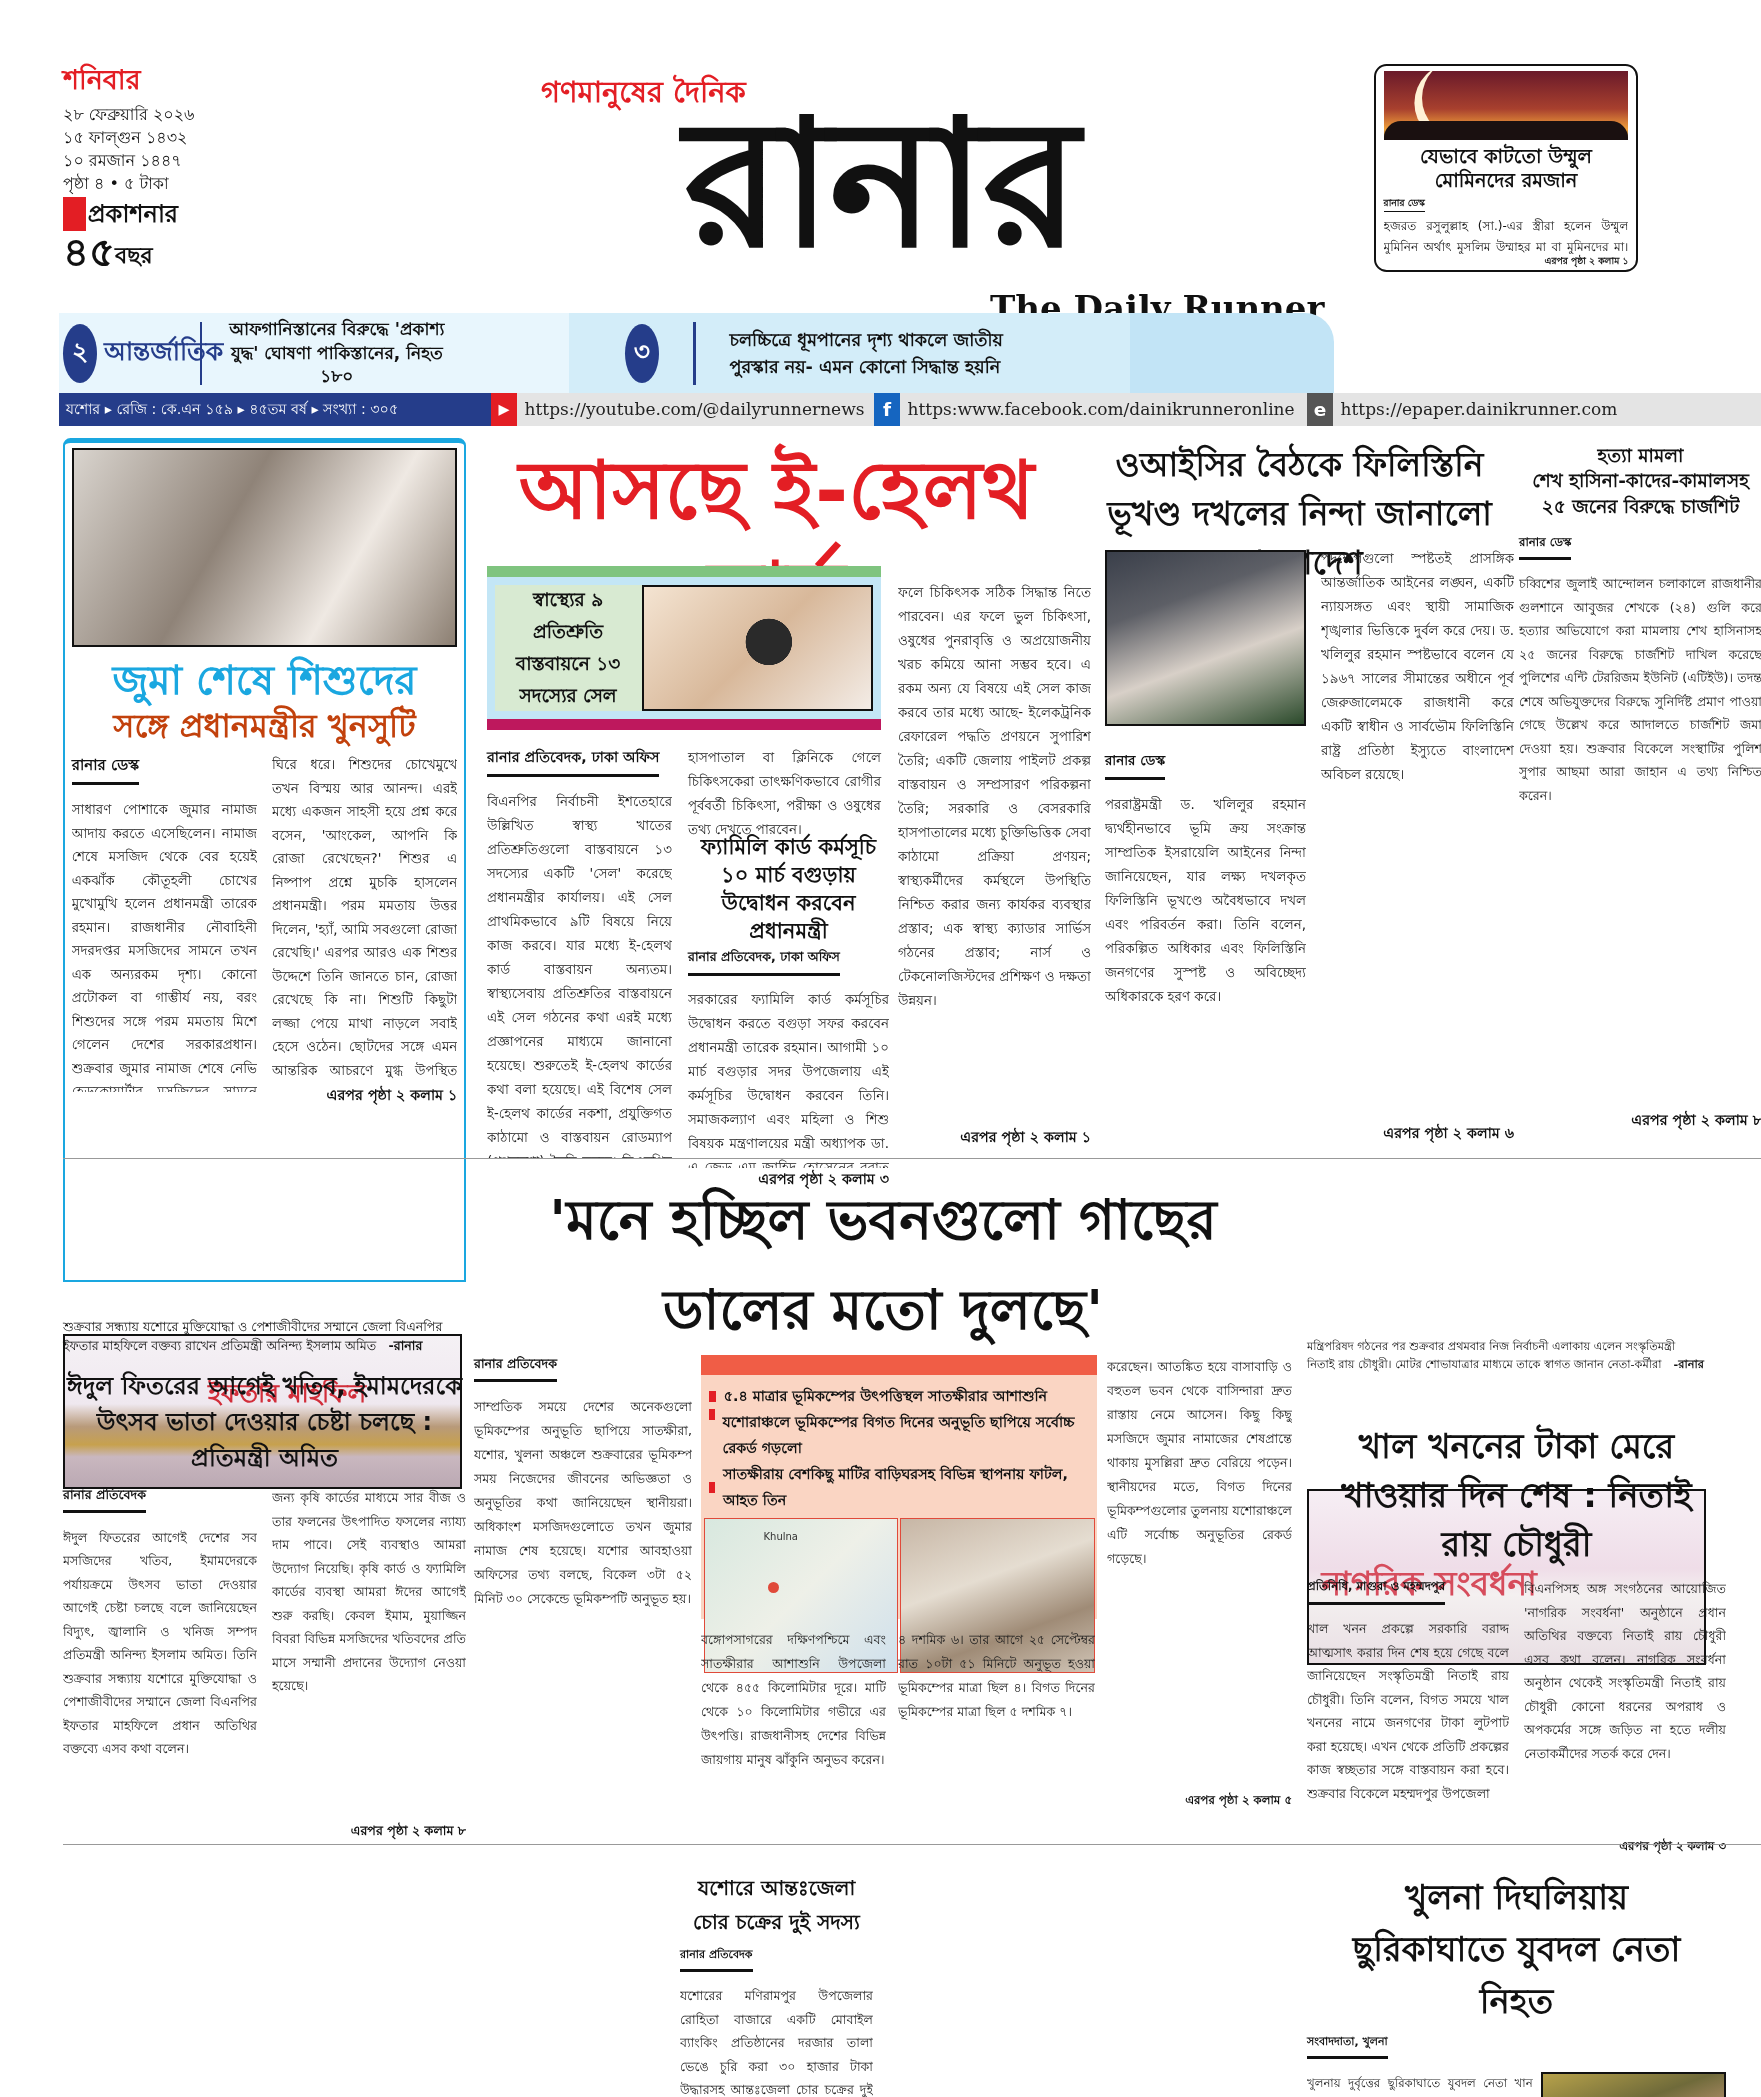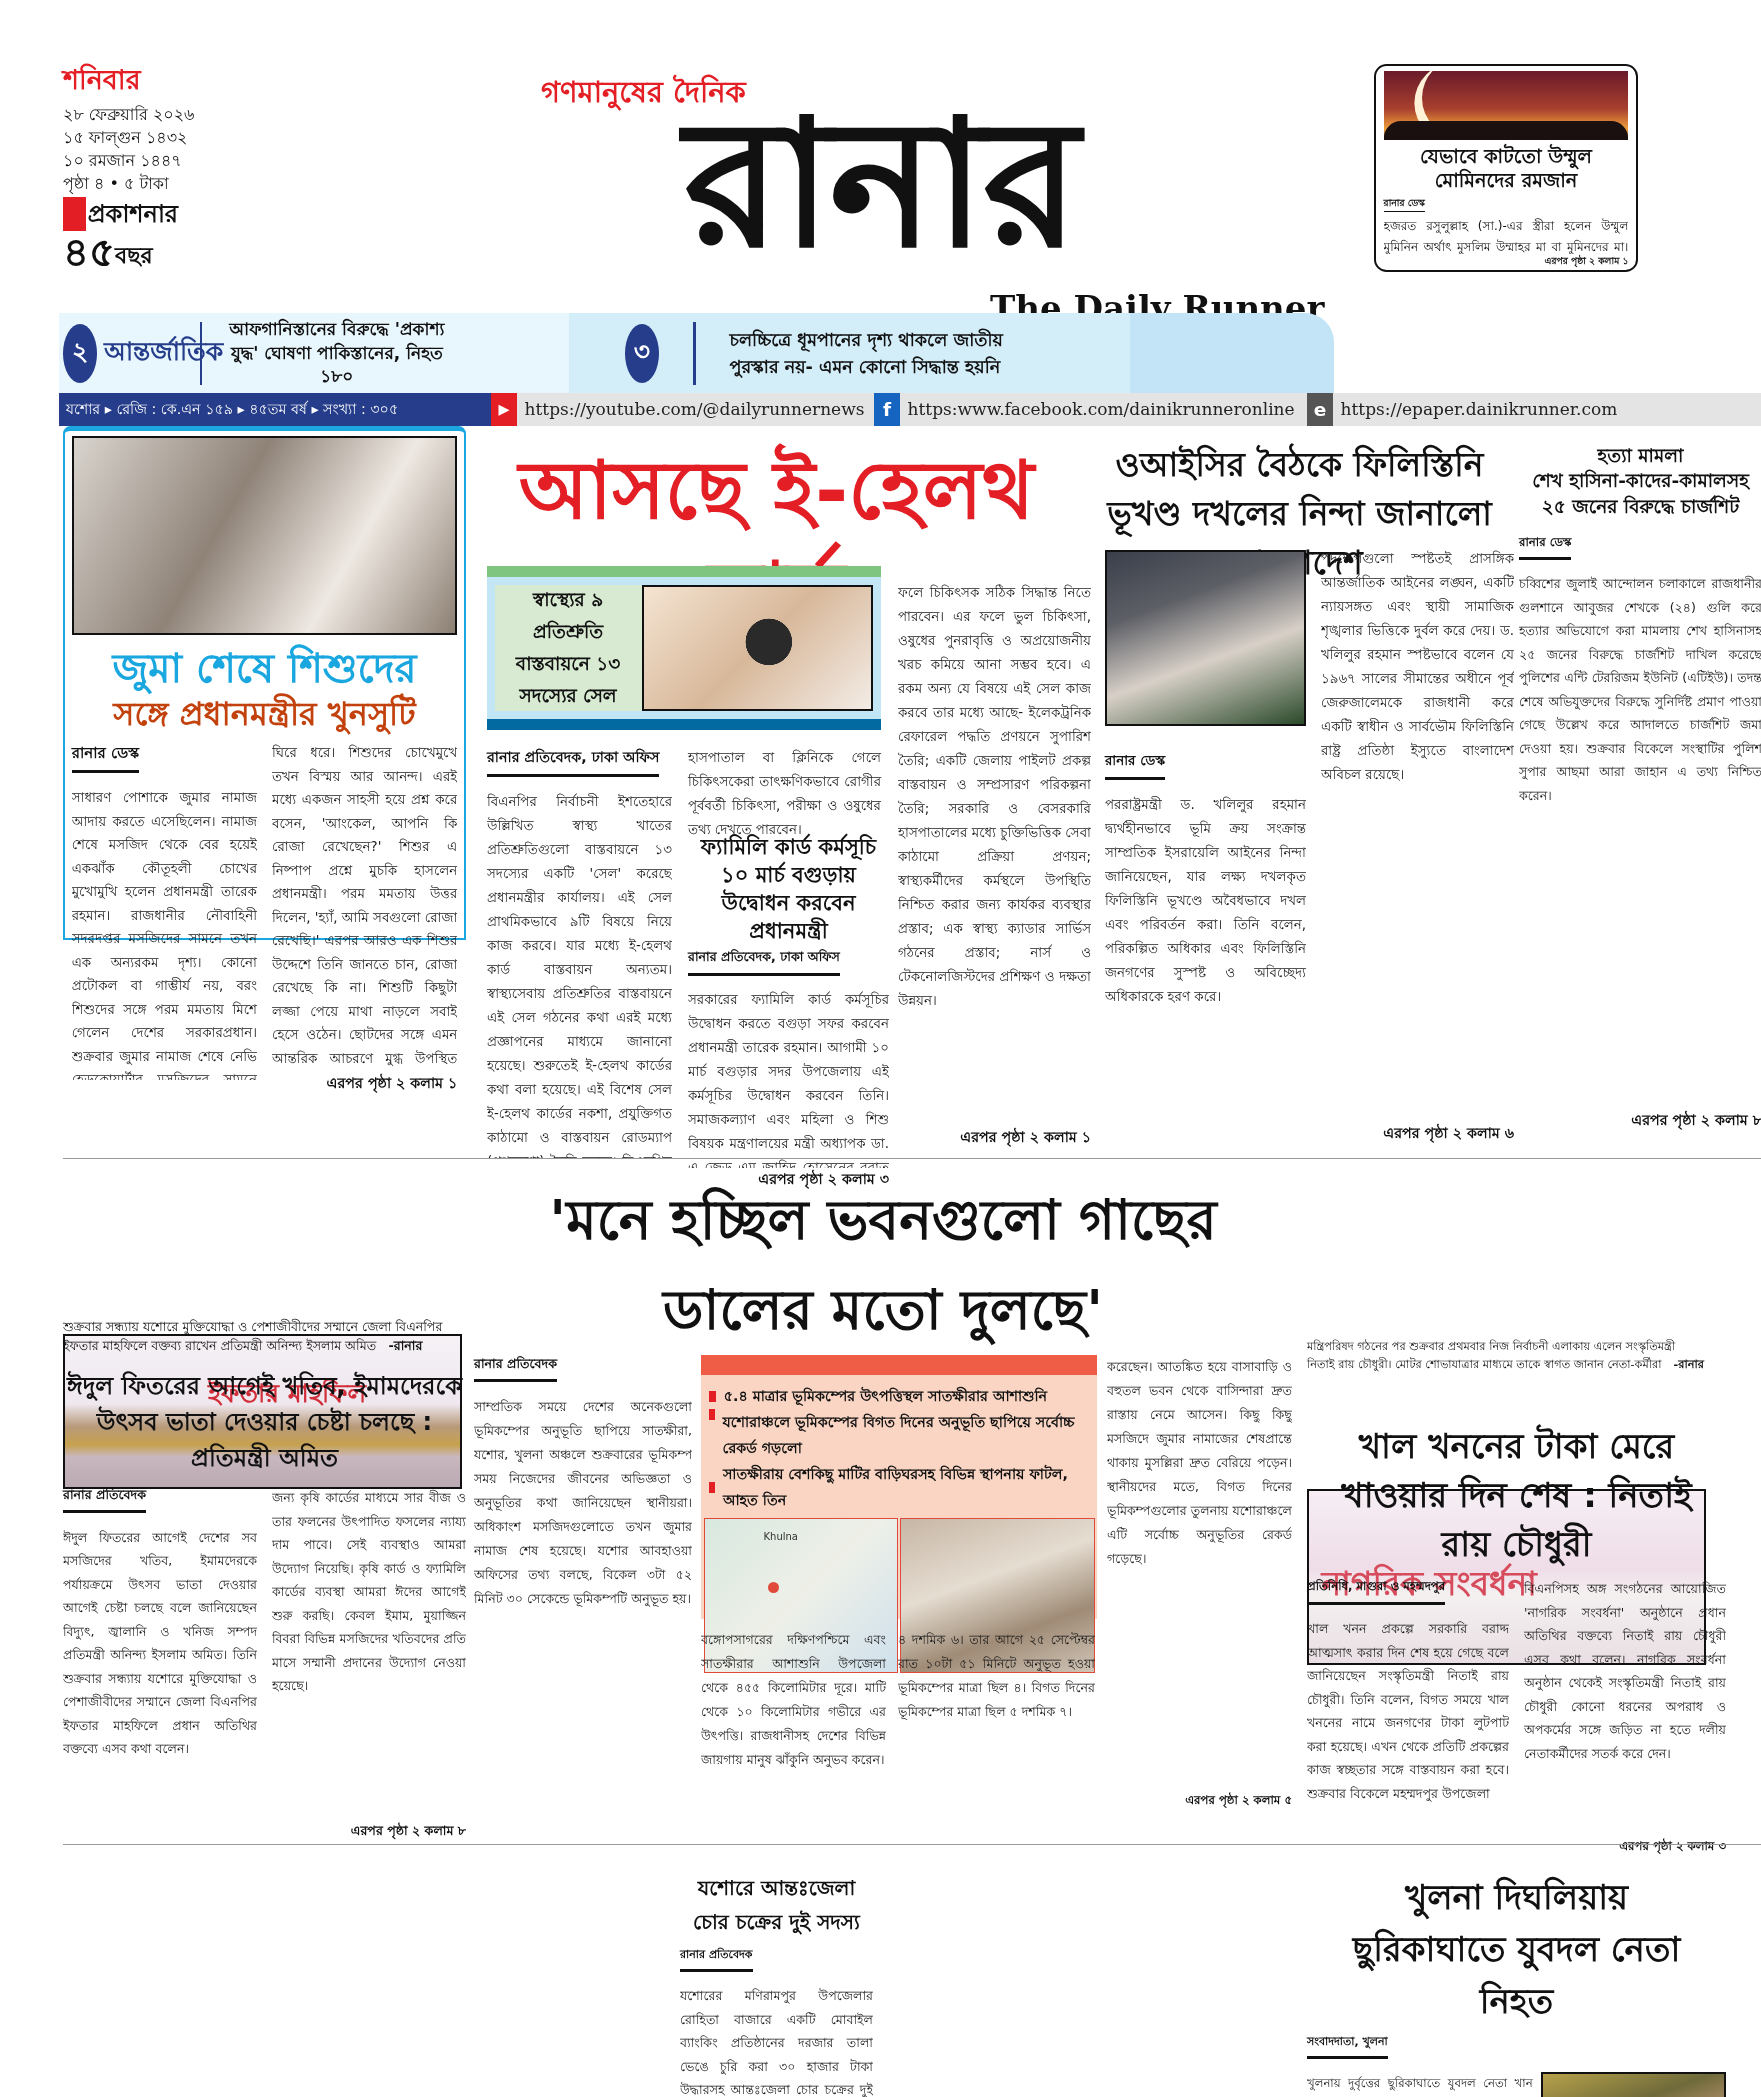--- a/index.html
+++ b/index.html
@@ -92,7 +92,7 @@
 
 <div class="abs" style="left:487px;top:440px;width:629px;height:713px;">
   <div style="color:#e31e24;font-size:80px;font-weight:900;line-height:101px;text-align:center;width:579px;">আসছে ই-হেলথ কার্ড</div>
-  <div style="position:absolute;left:0;top:126px;width:394px;height:164px;background:#c3e6f6;border-top:11px solid #7fc47f;border-bottom:11px solid #0369a1;display:flex;align-items:center;padding:8.4px 7.6px;">
+  <div style="position:absolute;left:0;top:126px;width:394px;height:164px;background:#c3e6f6;border-top:11px solid #7fc47f;border-bottom:11px solid #be185d;display:flex;align-items:center;padding:8.4px 7.6px;">
     <div style="width:147px;background:#d8ead2;height:100%;display:flex;align-items:center;text-align:center;font-size:18.5px;font-weight:bold;line-height:32px;padding:0 8.4px;">স্বাস্থ্যের ৯ প্রতিশ্রুতি বাস্তবায়নে ১৩ সদস্যের সেল</div>
     <div style="flex:1;height:100%;border:2.1px solid #111;background:radial-gradient(circle at 55% 45%,#2a2a2a 0 23px,transparent 23.5px),linear-gradient(135deg,#f4e4d2,#d8b89a 50%,#f3ece6);"></div>
   </div>

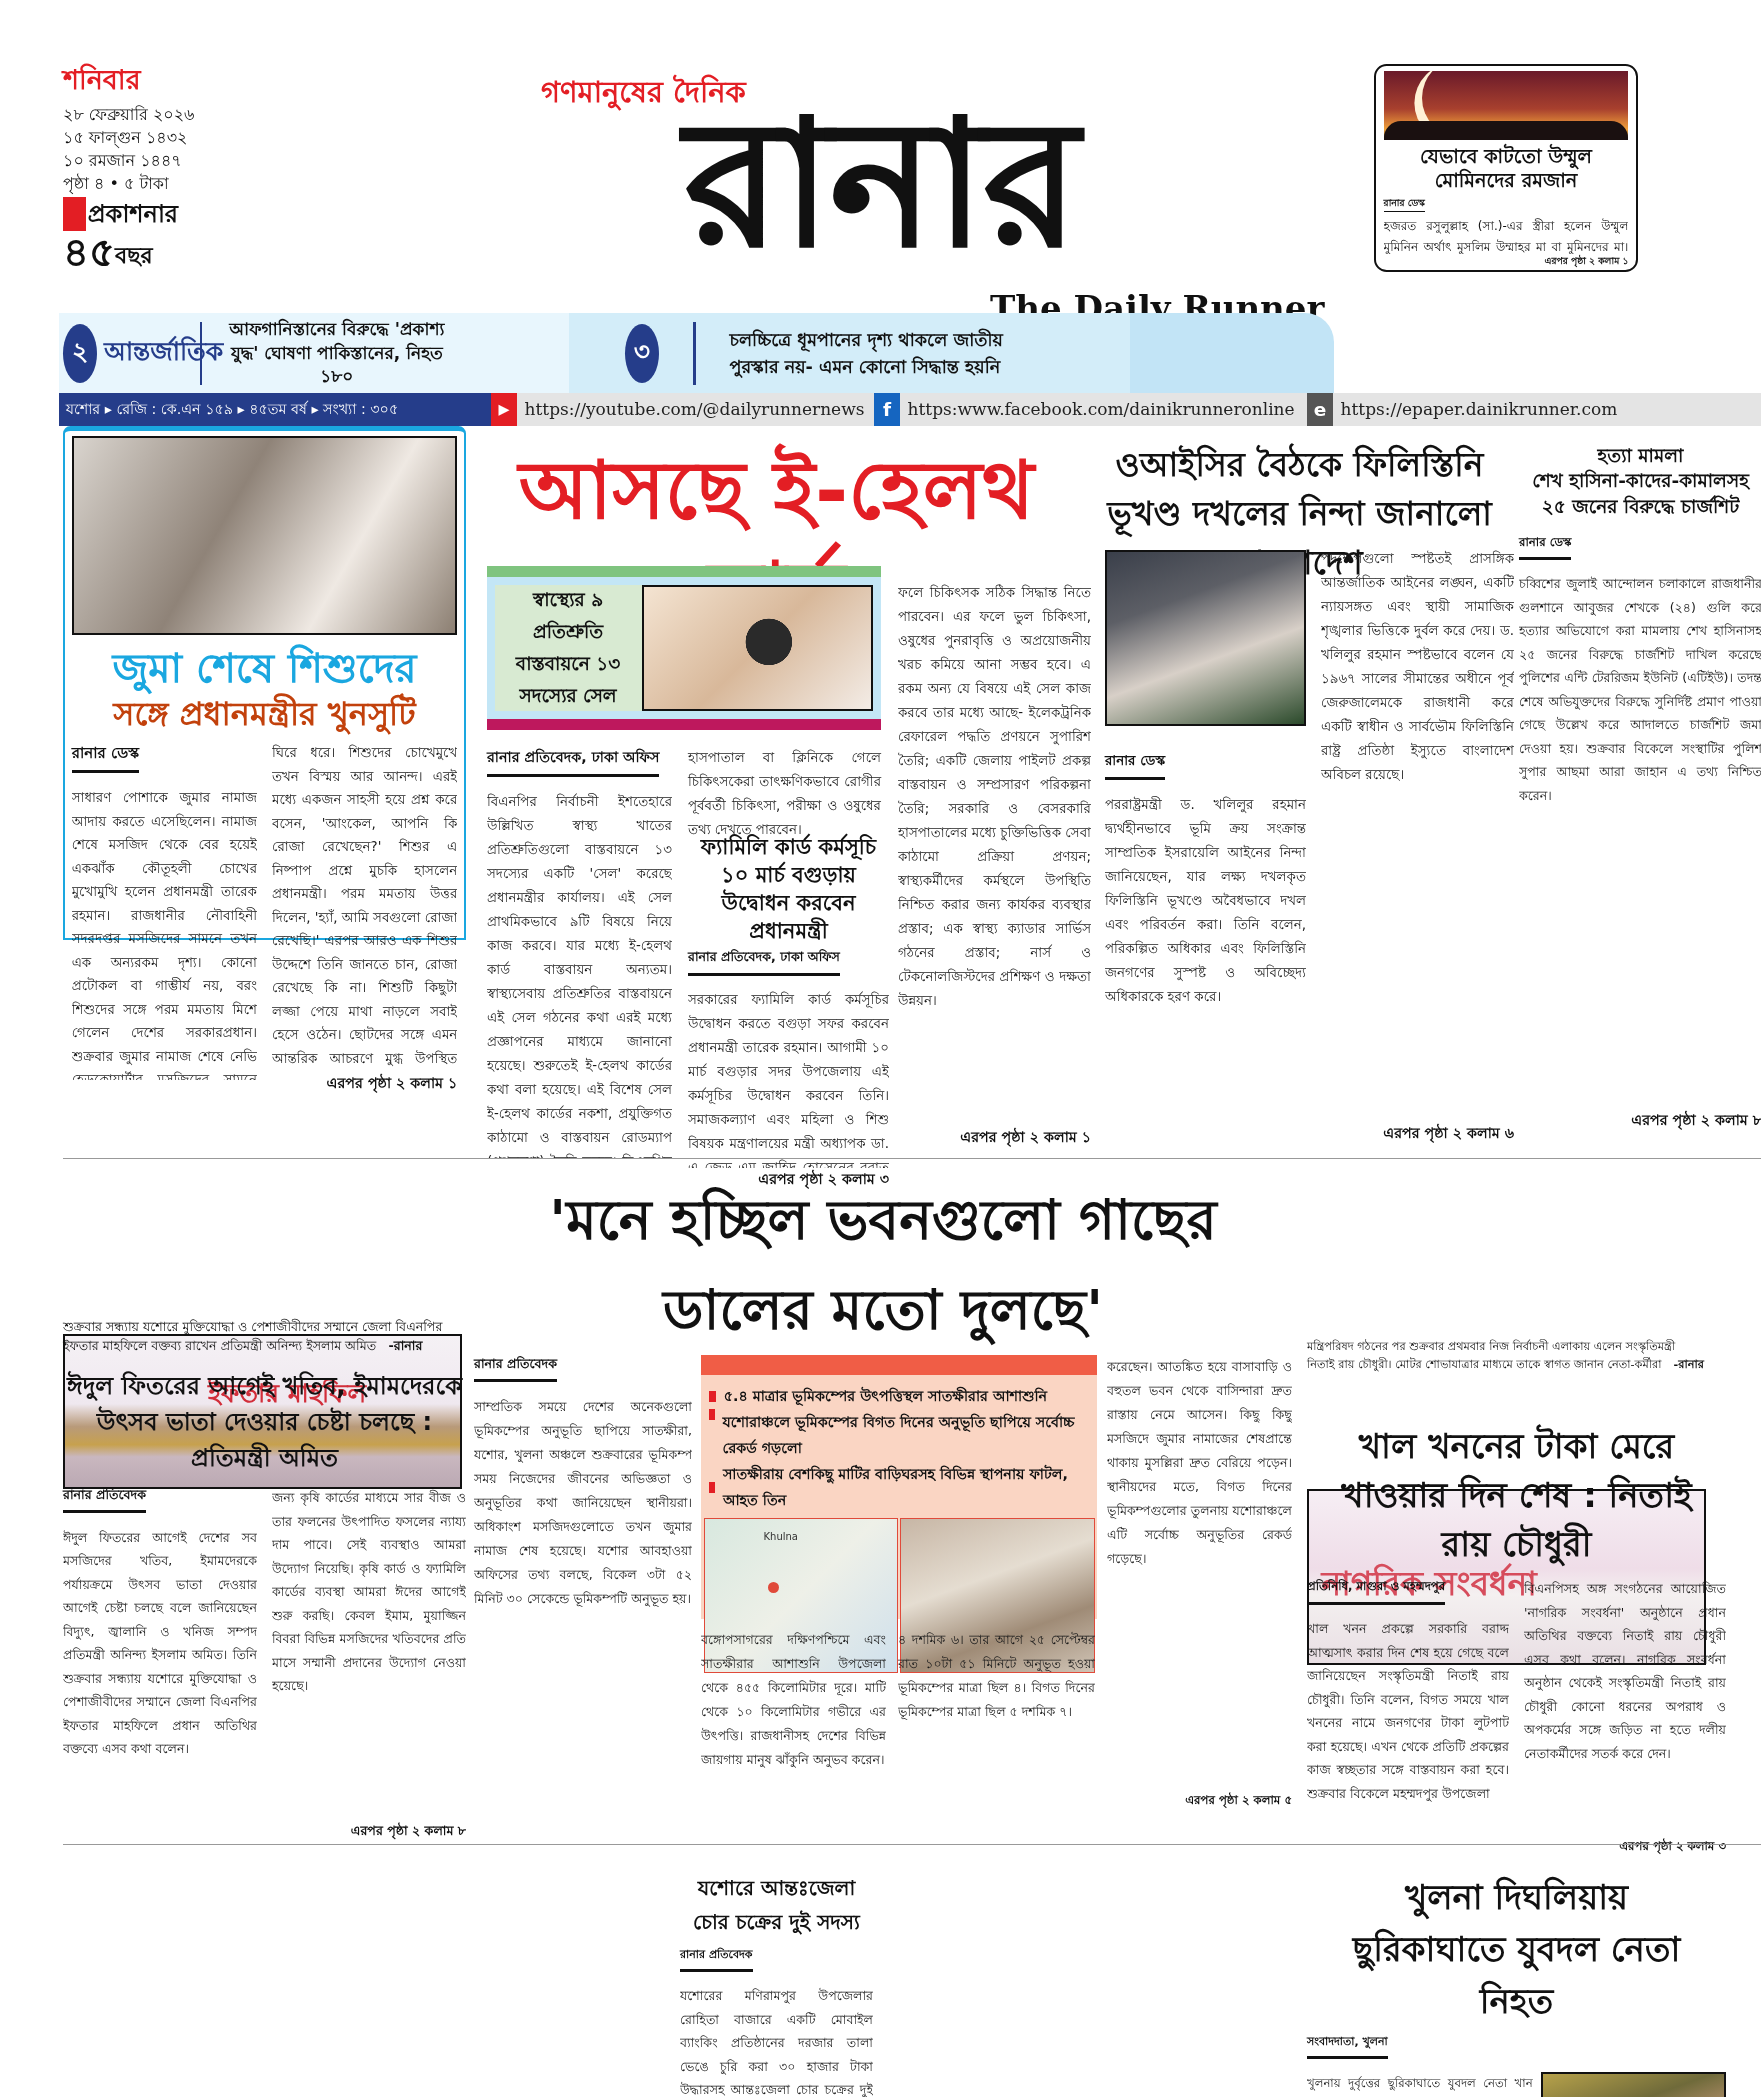--- a/index.html
+++ b/index.html
@@ -74,7 +74,7 @@
   <a style="font-family:'DejaVu Serif',serif;font-size:17px;line-height:33px;padding:0 7.6px;color:#222;text-decoration:none;white-space:nowrap;">https://epaper.dainikrunner.com</a>
 </div>
 
-<div class="abs" style="left:63px;top:426px;width:403px;height:514px;border:2.1px solid #1aa7e0;border-top-width:5px;border-radius:7.6px 7.6px 0 0;padding:5px 6.7px;">
+<div class="abs" style="left:63px;top:438px;width:403px;height:844px;border:2.1px solid #1aa7e0;border-top-width:5px;border-radius:7.6px 7.6px 0 0;padding:5px 6.7px;">
   <div class="photo" style="height:199px;background:linear-gradient(120deg,#d9d4ce,#8f8378 40%,#efe9e3 70%,#8c7f72);"></div>
   <div style="color:#1aa7e0;font-size:40px;font-weight:bold;text-align:center;line-height:50px;margin-top:8.4px;">জুমা শেষে শিশুদের</div>
   <div style="color:#c2410c;font-size:32px;font-weight:bold;text-align:center;line-height:42px;">সঙ্গে প্রধানমন্ত্রীর খুনসুটি</div>

